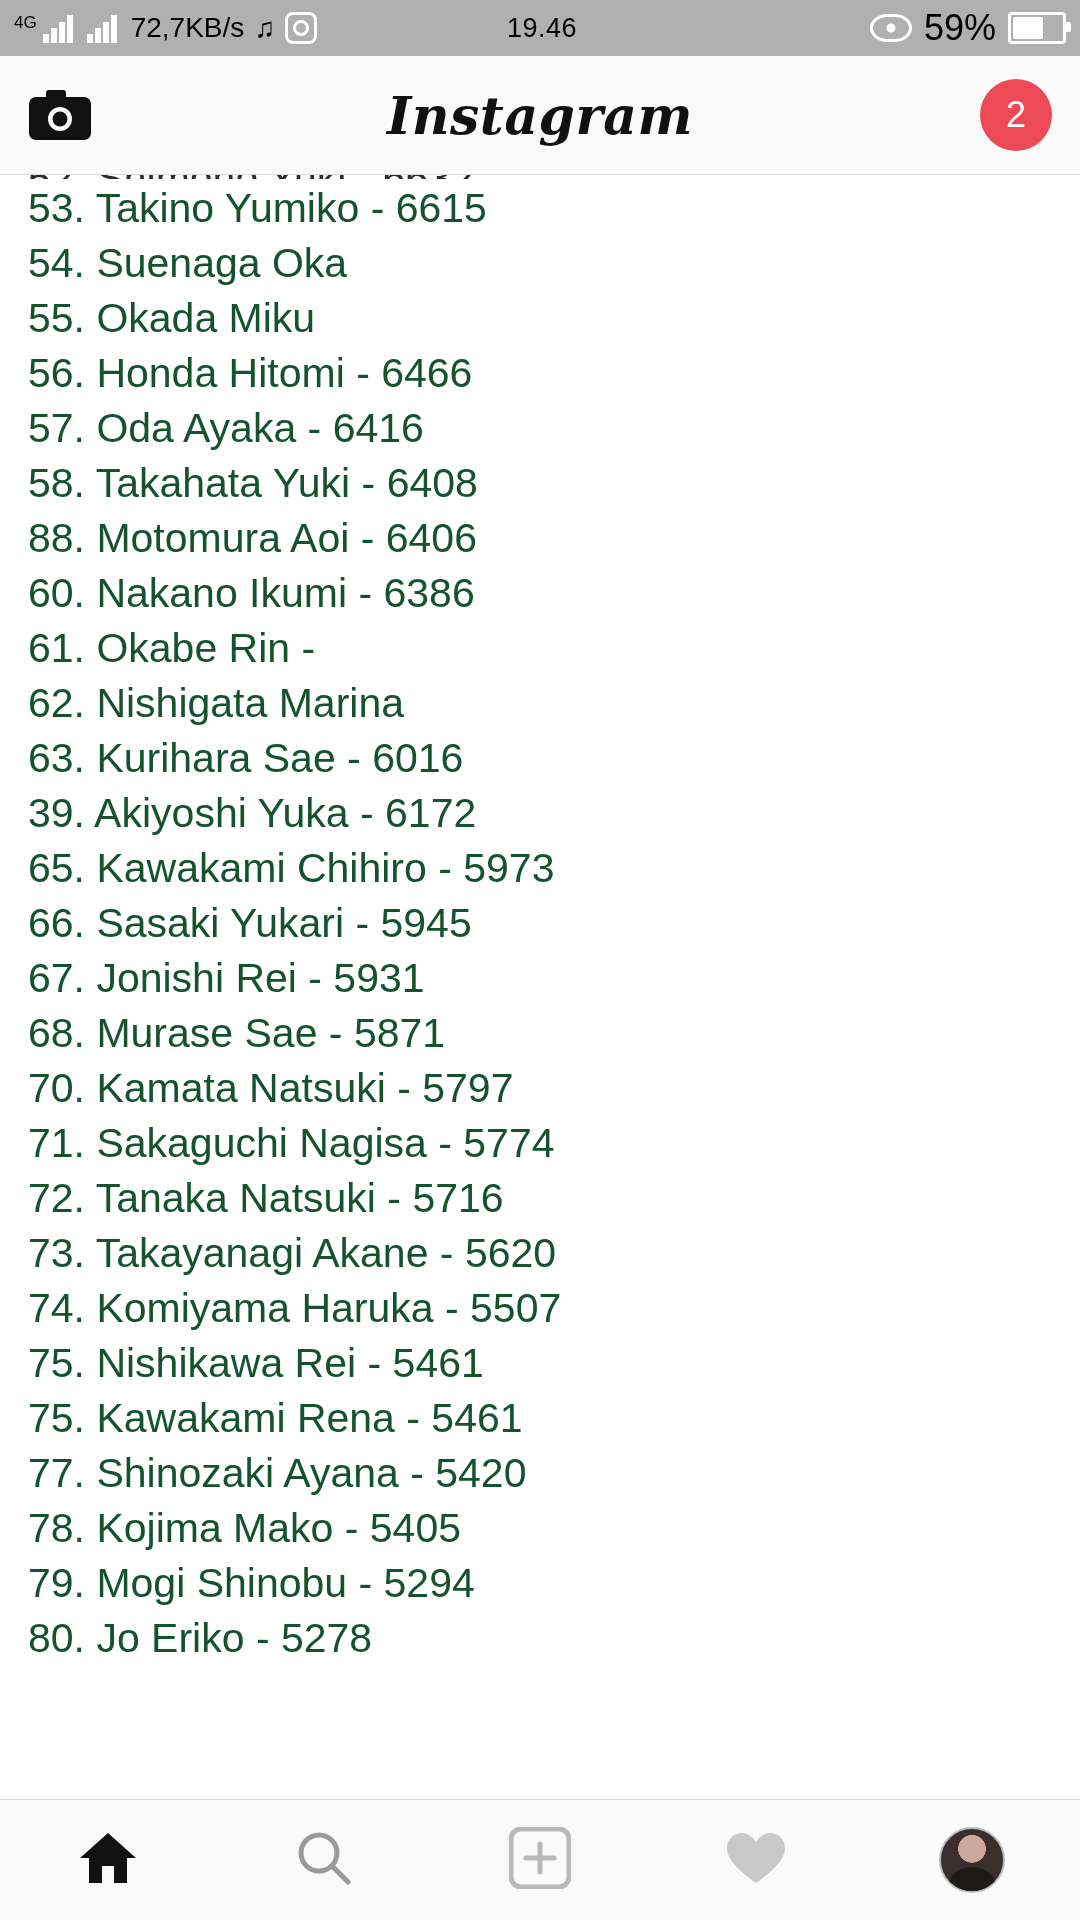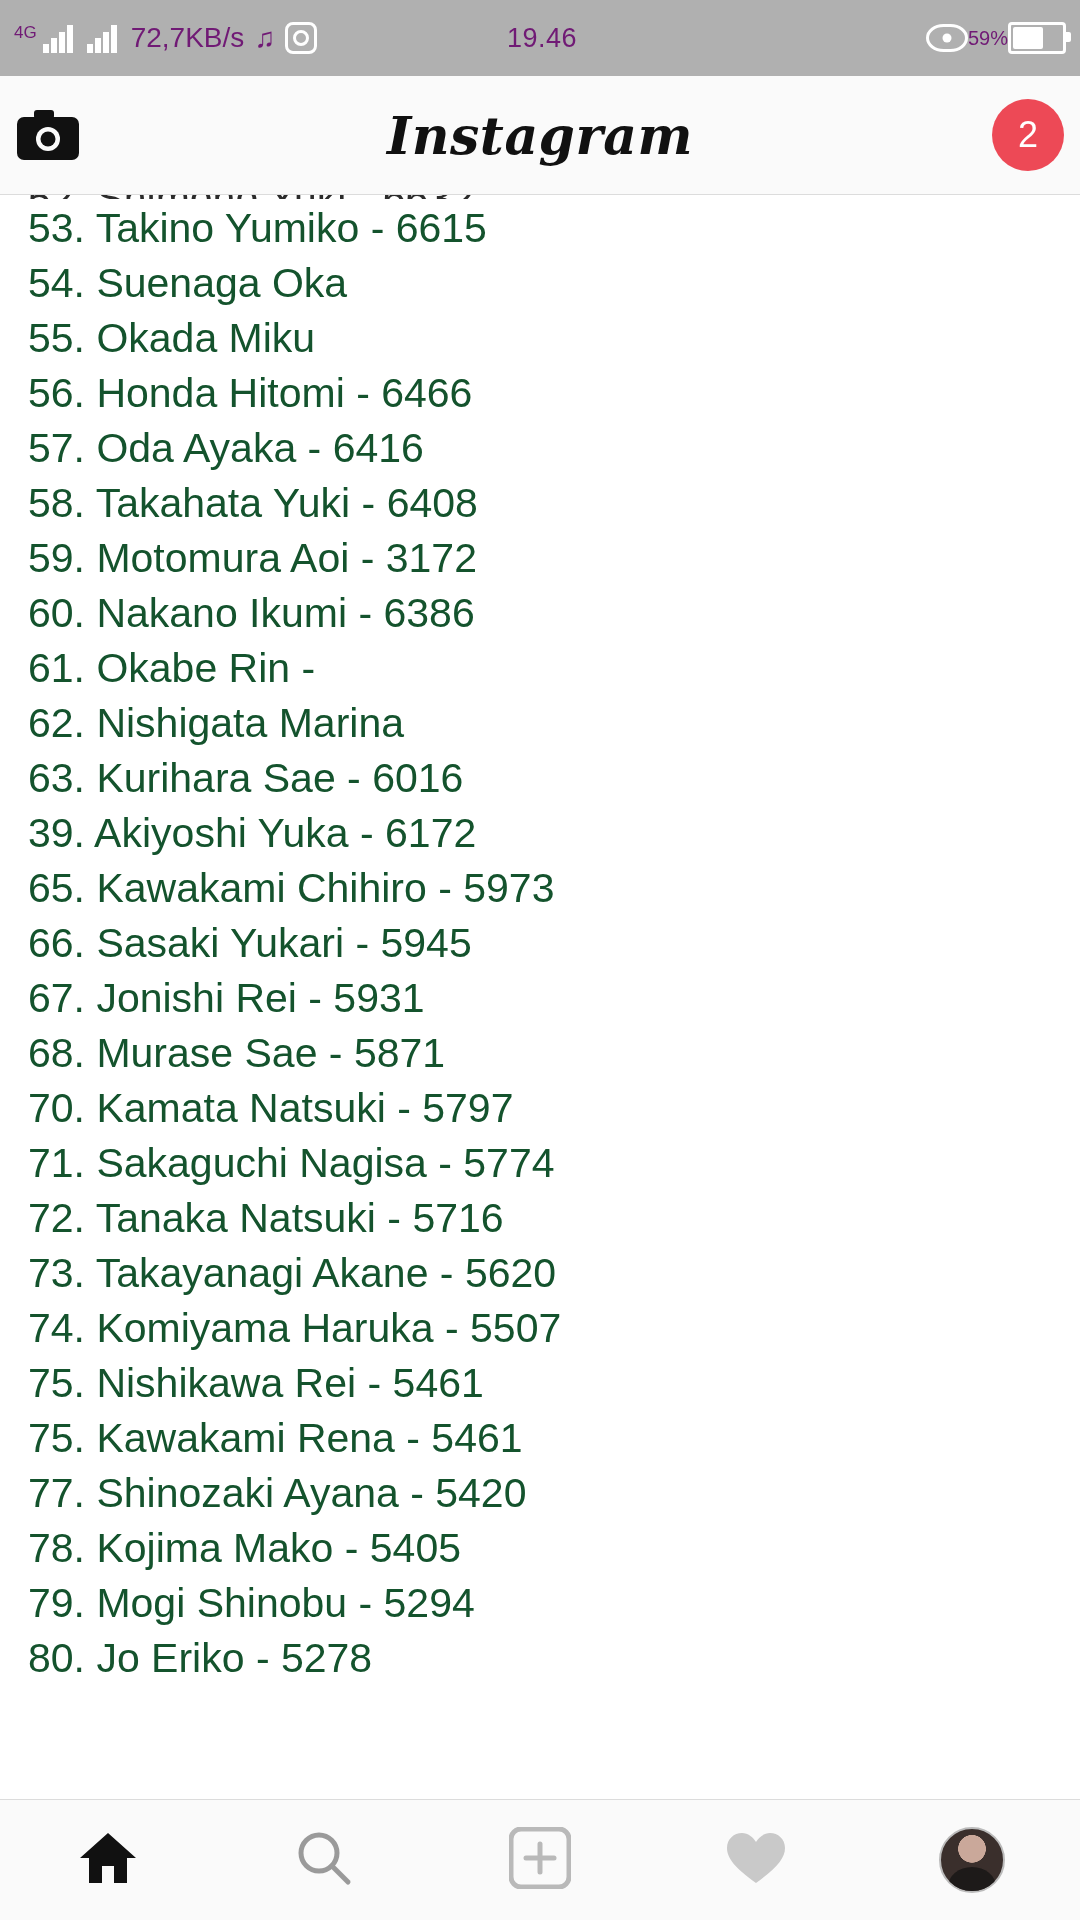--- a/index.html
+++ b/index.html
@@ -27,10 +27,10 @@
   .status-bar {
     height: 56px;
     background: #b0b0b0;
-    color: #701a75;
-    display: flex;
-    align-items: center;
-    padding: 10px 14px;
+    color: #000000;
+    display: flex;
+    align-items: center;
+    padding: 0 14px;
     flex: 0 0 auto;
     position: relative;
   }

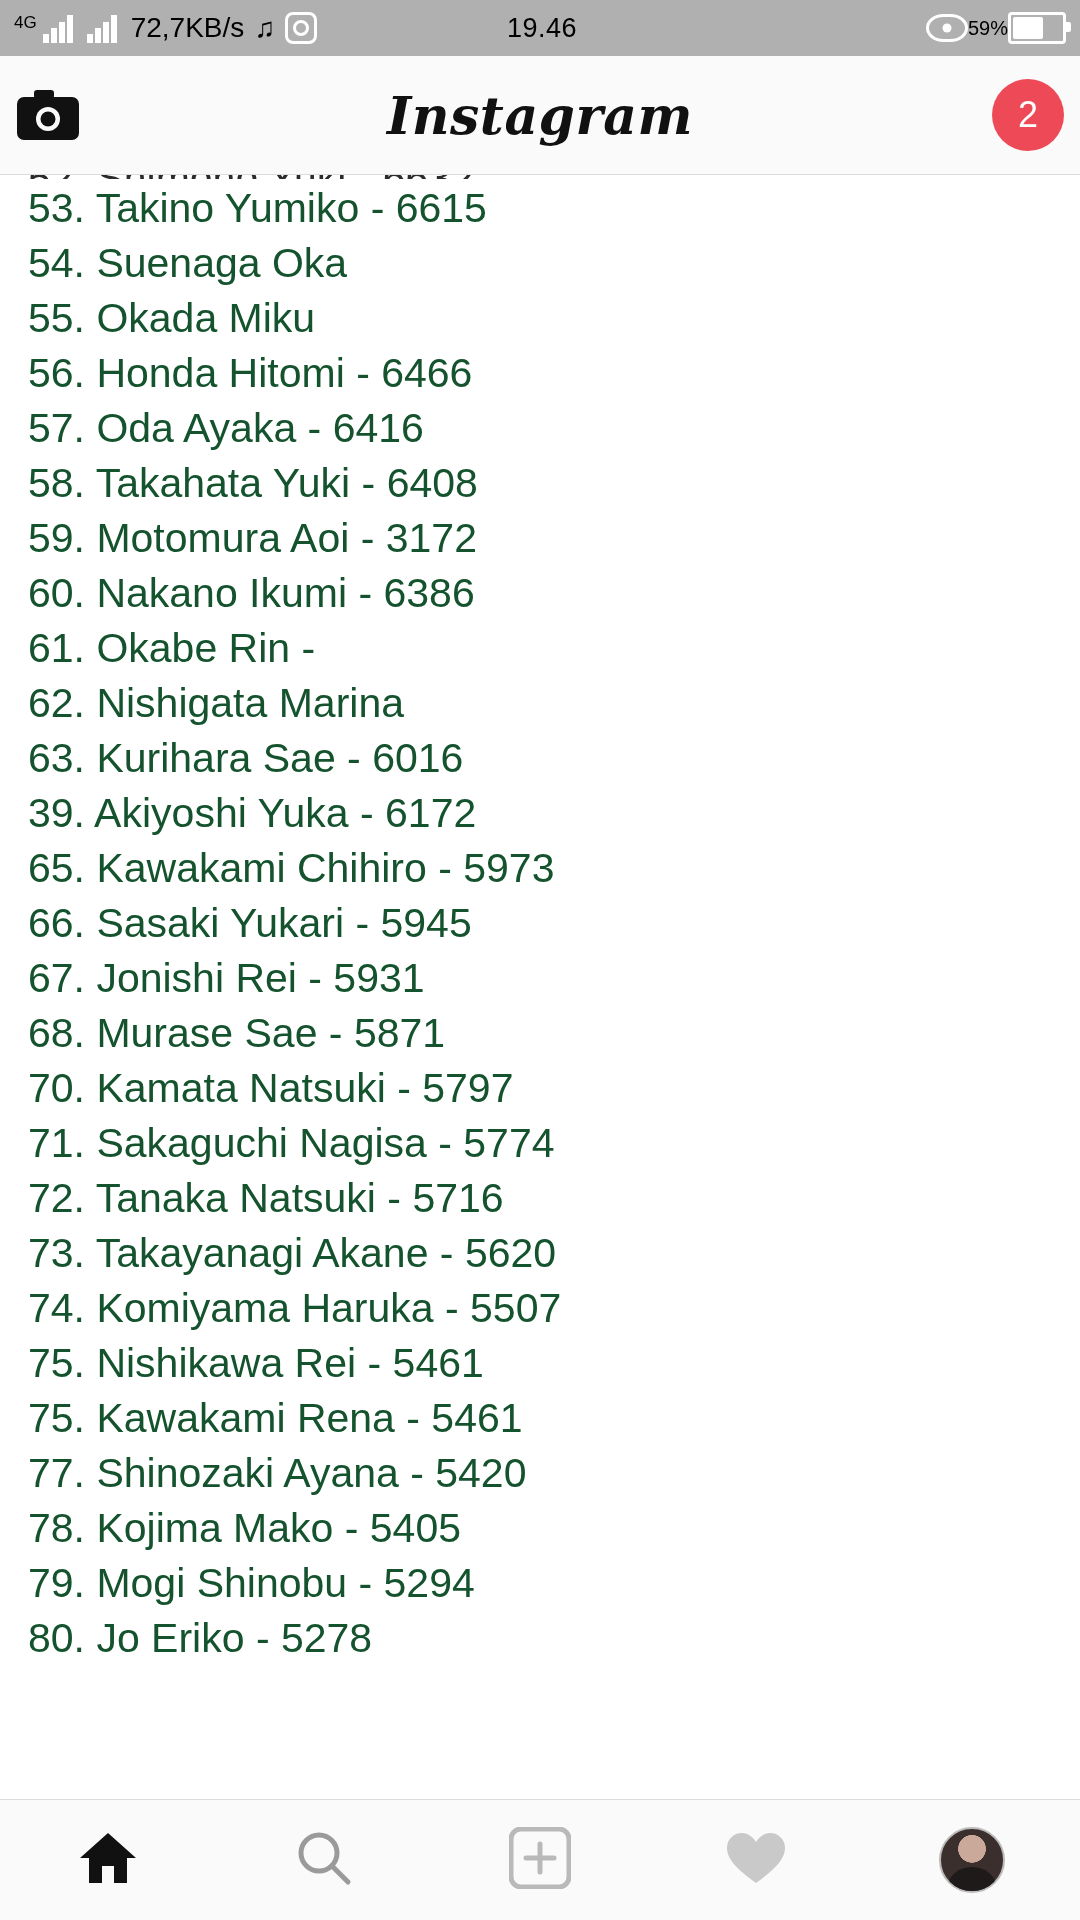--- a/index.html
+++ b/index.html
@@ -51,7 +51,8 @@
     margin-left: auto;
     display: flex;
     align-items: center;
-    font-size: 20px;
+    gap: 12px;
+    font-size: 36px;
   }
   .sig {
     display: inline-block;

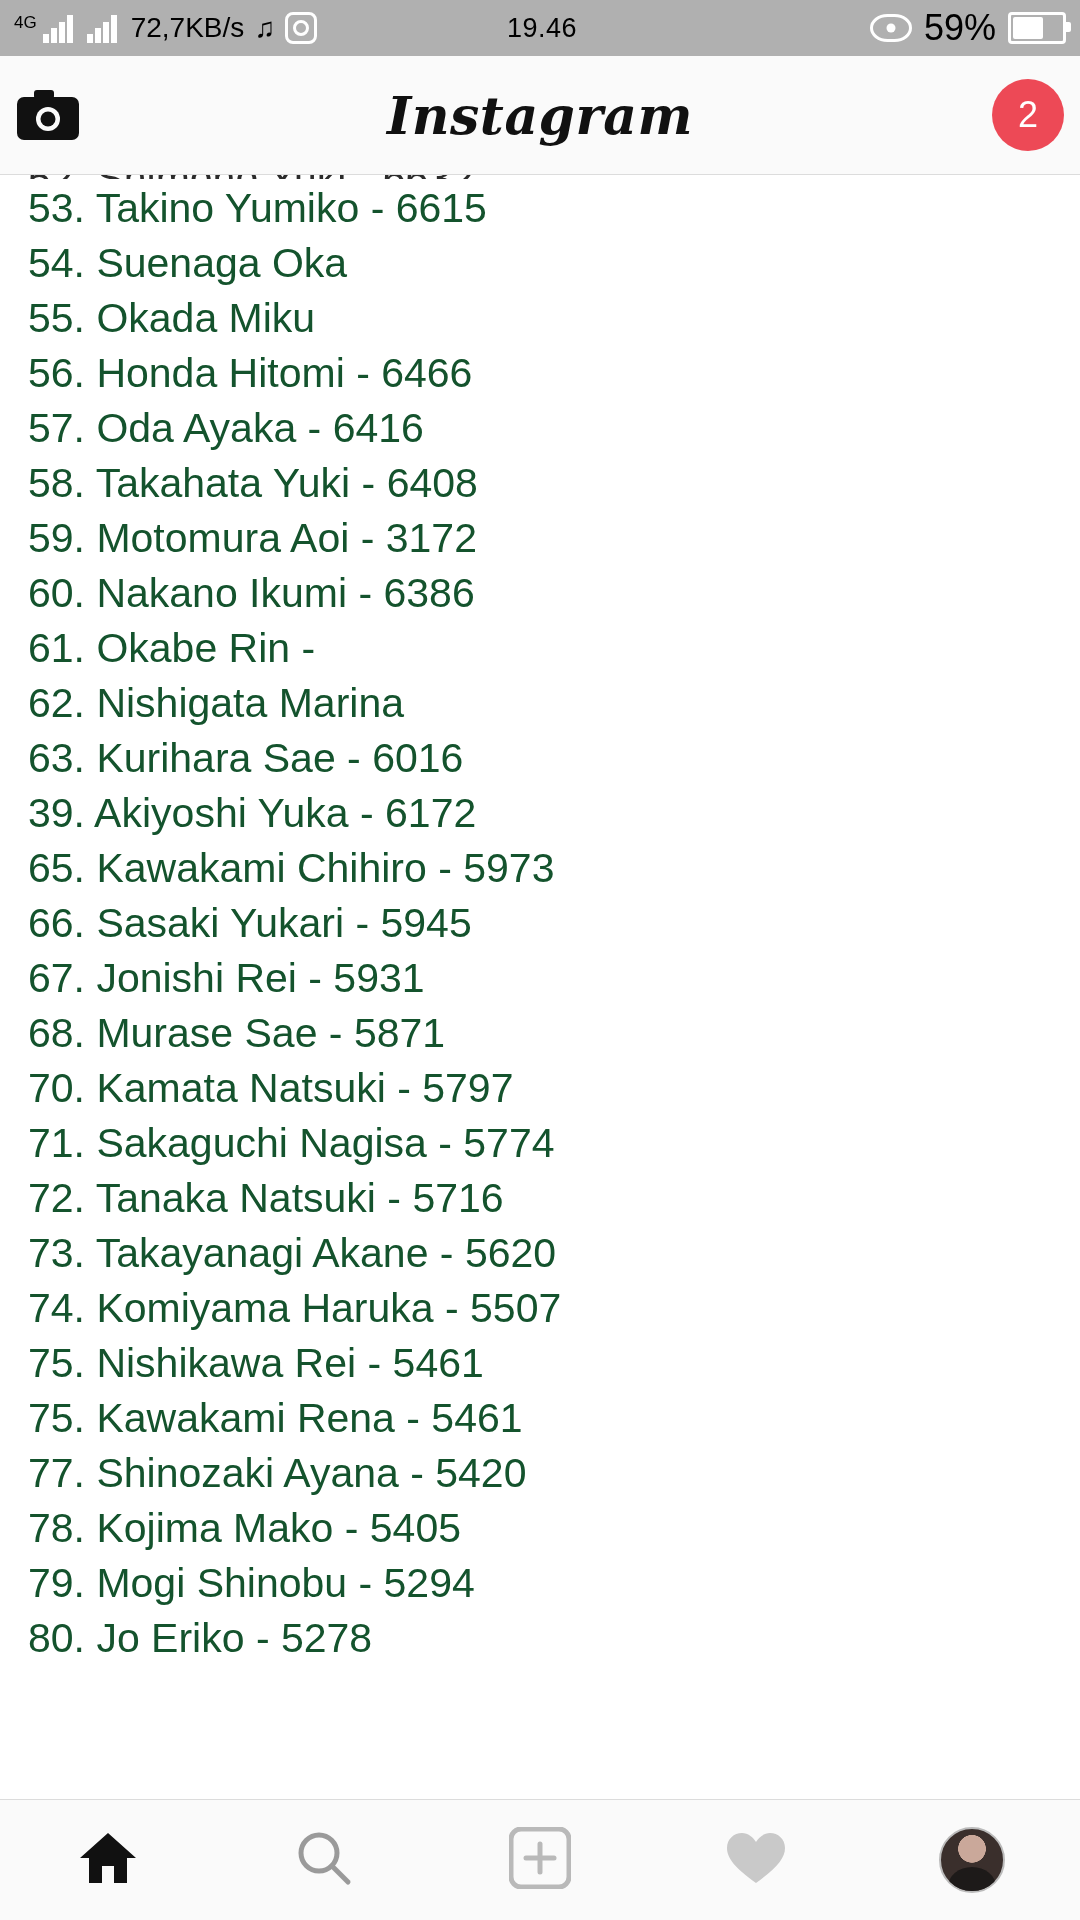--- a/index.html
+++ b/index.html
@@ -144,7 +144,7 @@
     border-bottom: 1px solid #dcdcdc;
     display: flex;
     align-items: center;
-    padding: 0 16px;
+    padding: 0 28px;
     flex: 0 0 auto;
     position: relative;
   }

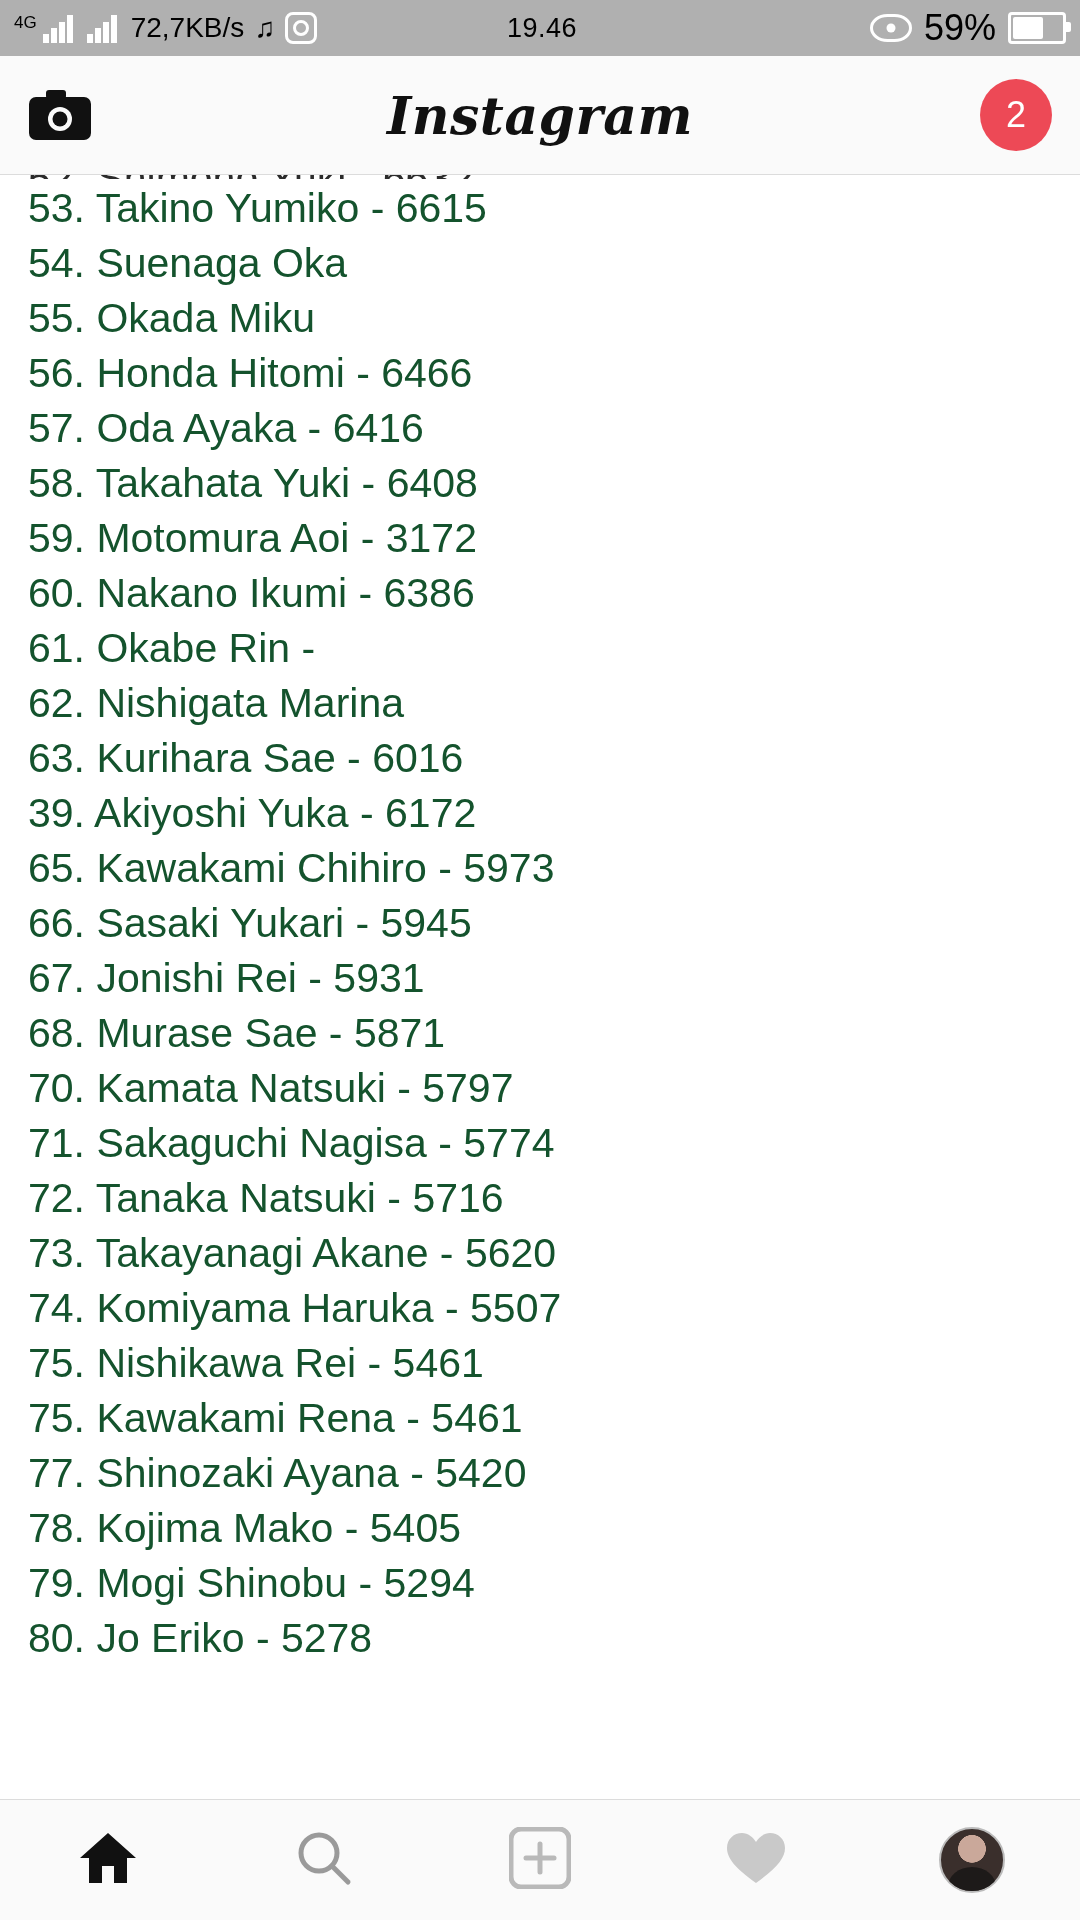--- a/index.html
+++ b/index.html
@@ -291,7 +291,7 @@
       <div class="row">56. Honda Hitomi - 6466</div>
       <div class="row">57. Oda Ayaka - 6416</div>
       <div class="row">58. Takahata Yuki - 6408</div>
-      <div class="row">59. Motomura Aoi - 3172</div>
+      <div class="row">88. Motomura Aoi - 6406</div>
       <div class="row">60. Nakano Ikumi - 6386</div>
       <div class="row">61. Okabe Rin -</div>
       <div class="row">62. Nishigata Marina</div>

